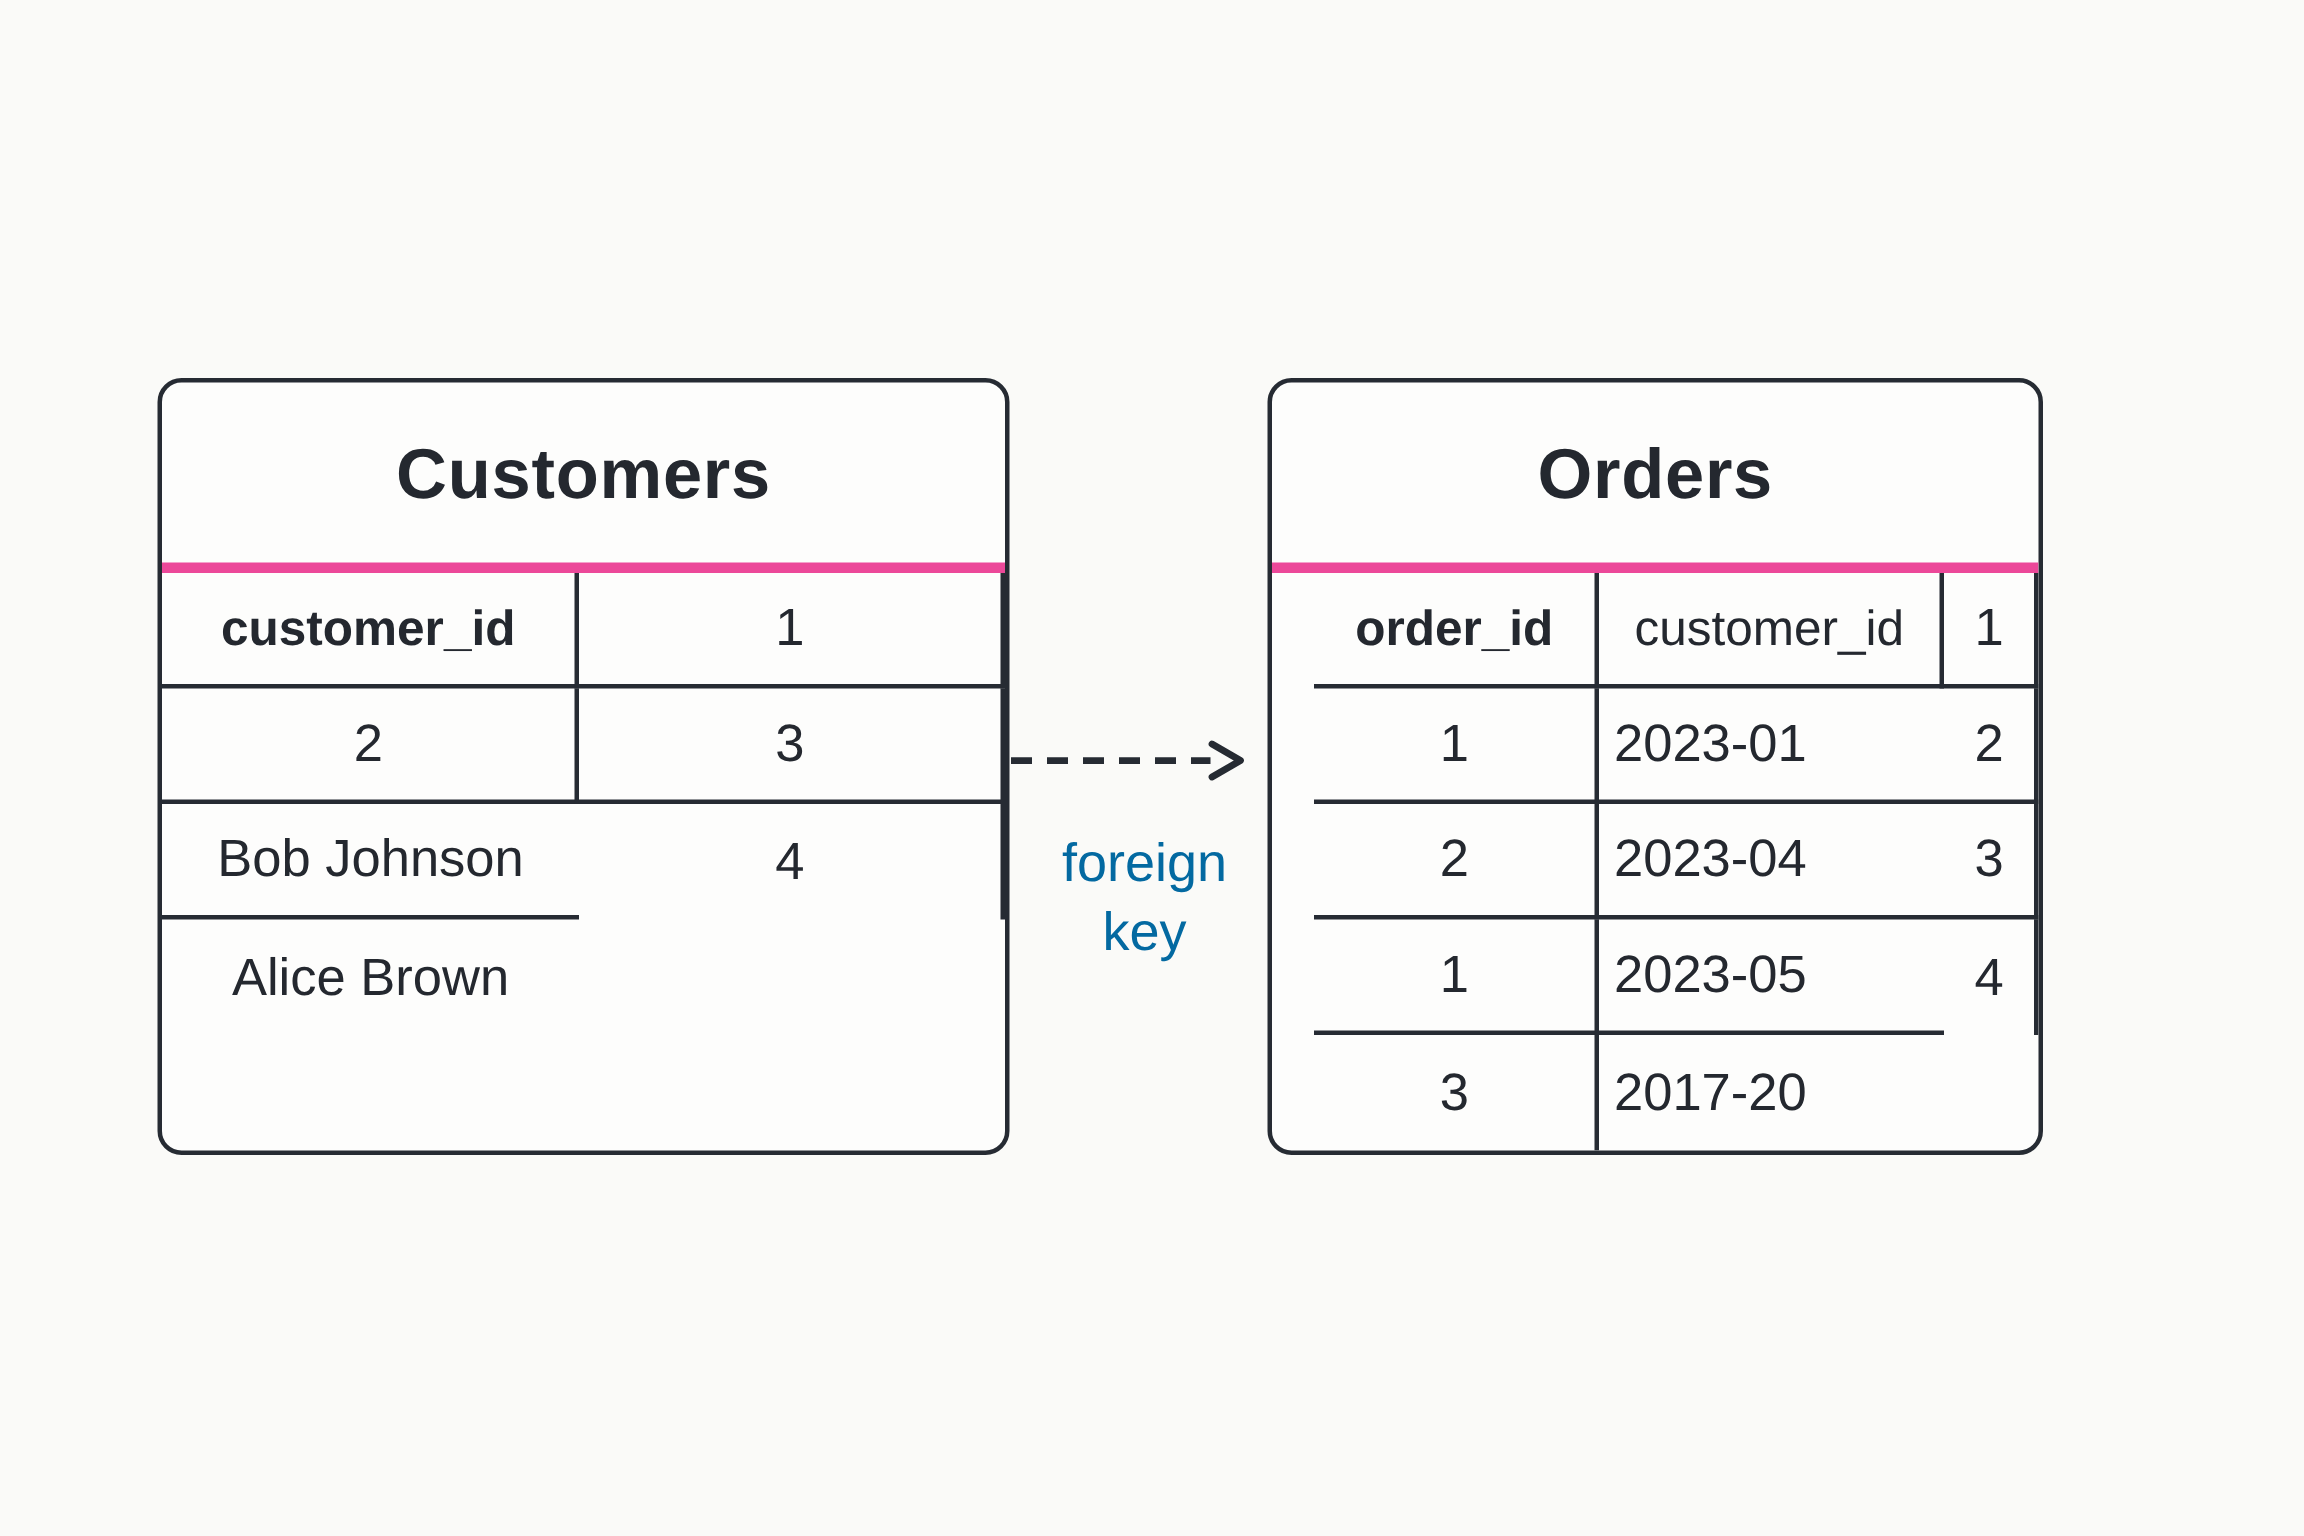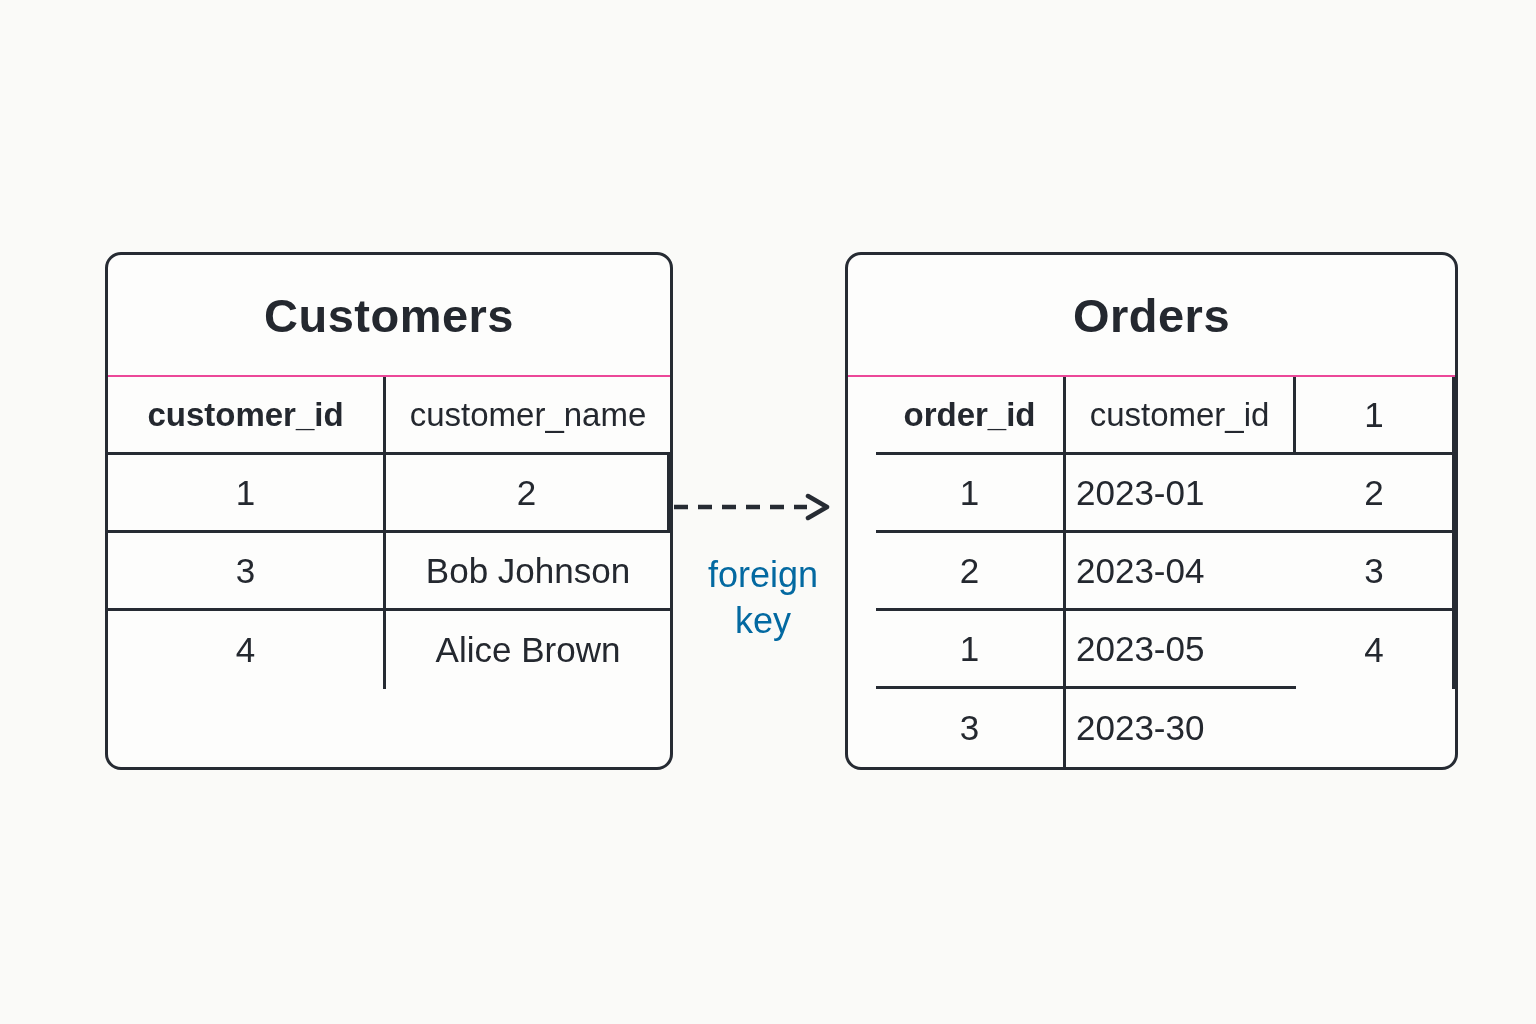--- a/index.html
+++ b/index.html
@@ -42,7 +42,7 @@
     font-size: 47px;
     font-weight: bold;
     letter-spacing: 0.5px;
-    border-bottom: 2px solid #ec4899;
+    border-bottom: 7px solid #ec4899;
   }
   .grid {
     flex: 1 1 auto;

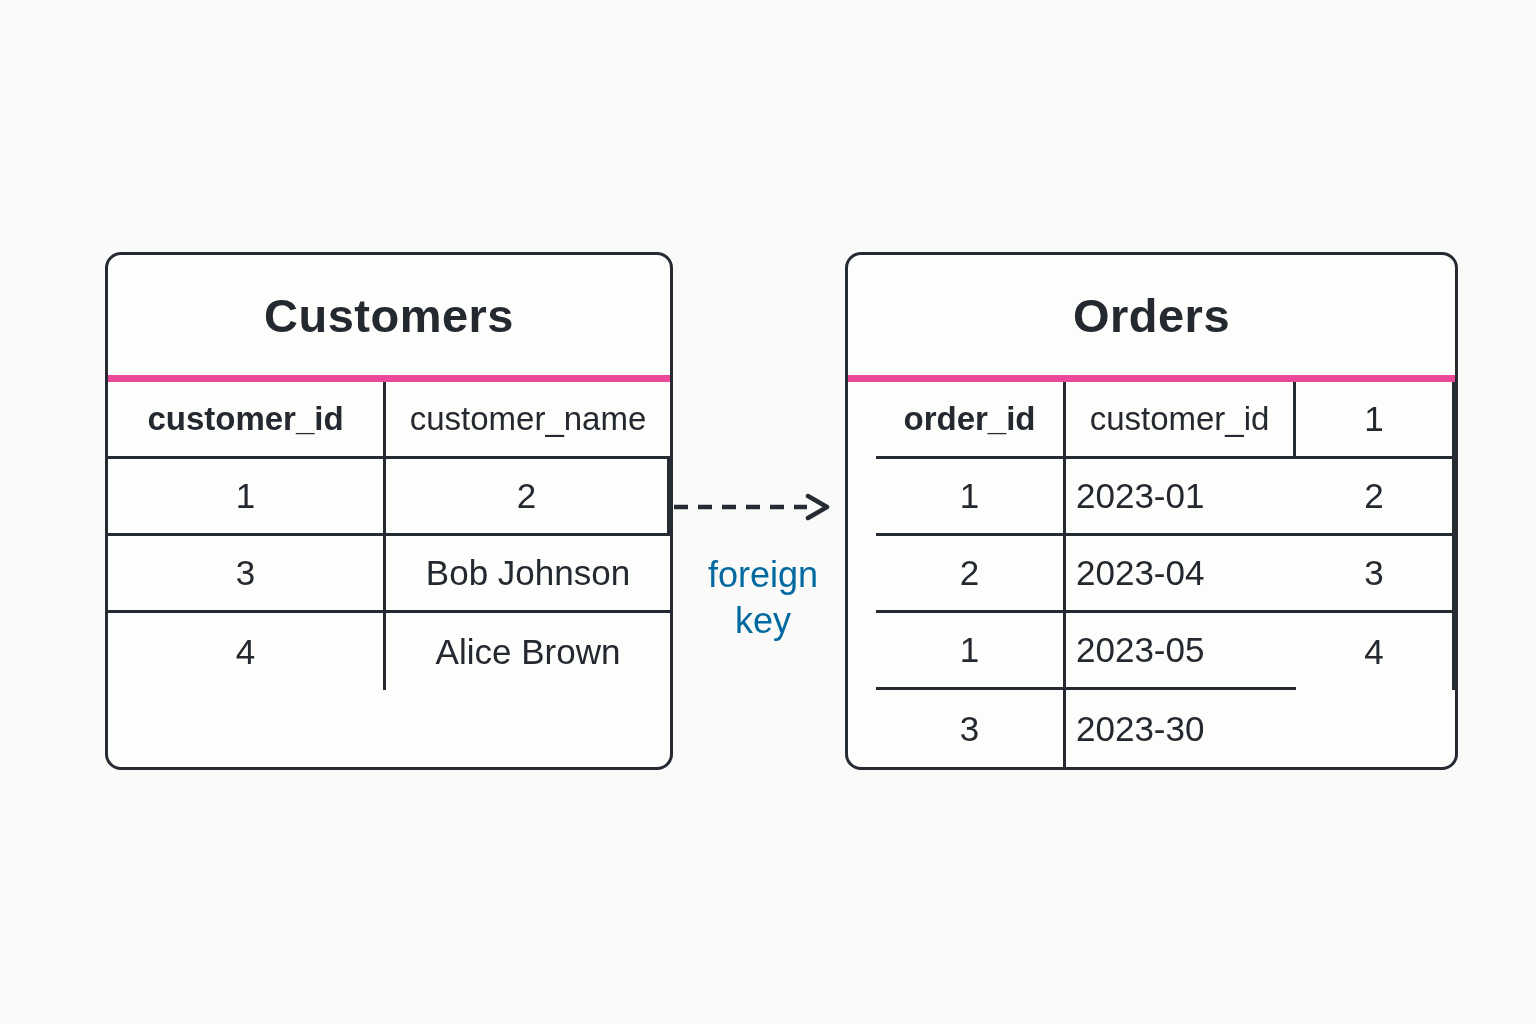--- a/index.html
+++ b/index.html
@@ -31,7 +31,7 @@
     flex-direction: column;
   }
   .customers-card { left: 105px; width: 568px; }
-  .orders-card    { left: 845px; width: 613px; text-align: center; }
+  .orders-card    { left: 845px; width: 517px; text-align: center; }
 
   .table-title {
     height: 120px;

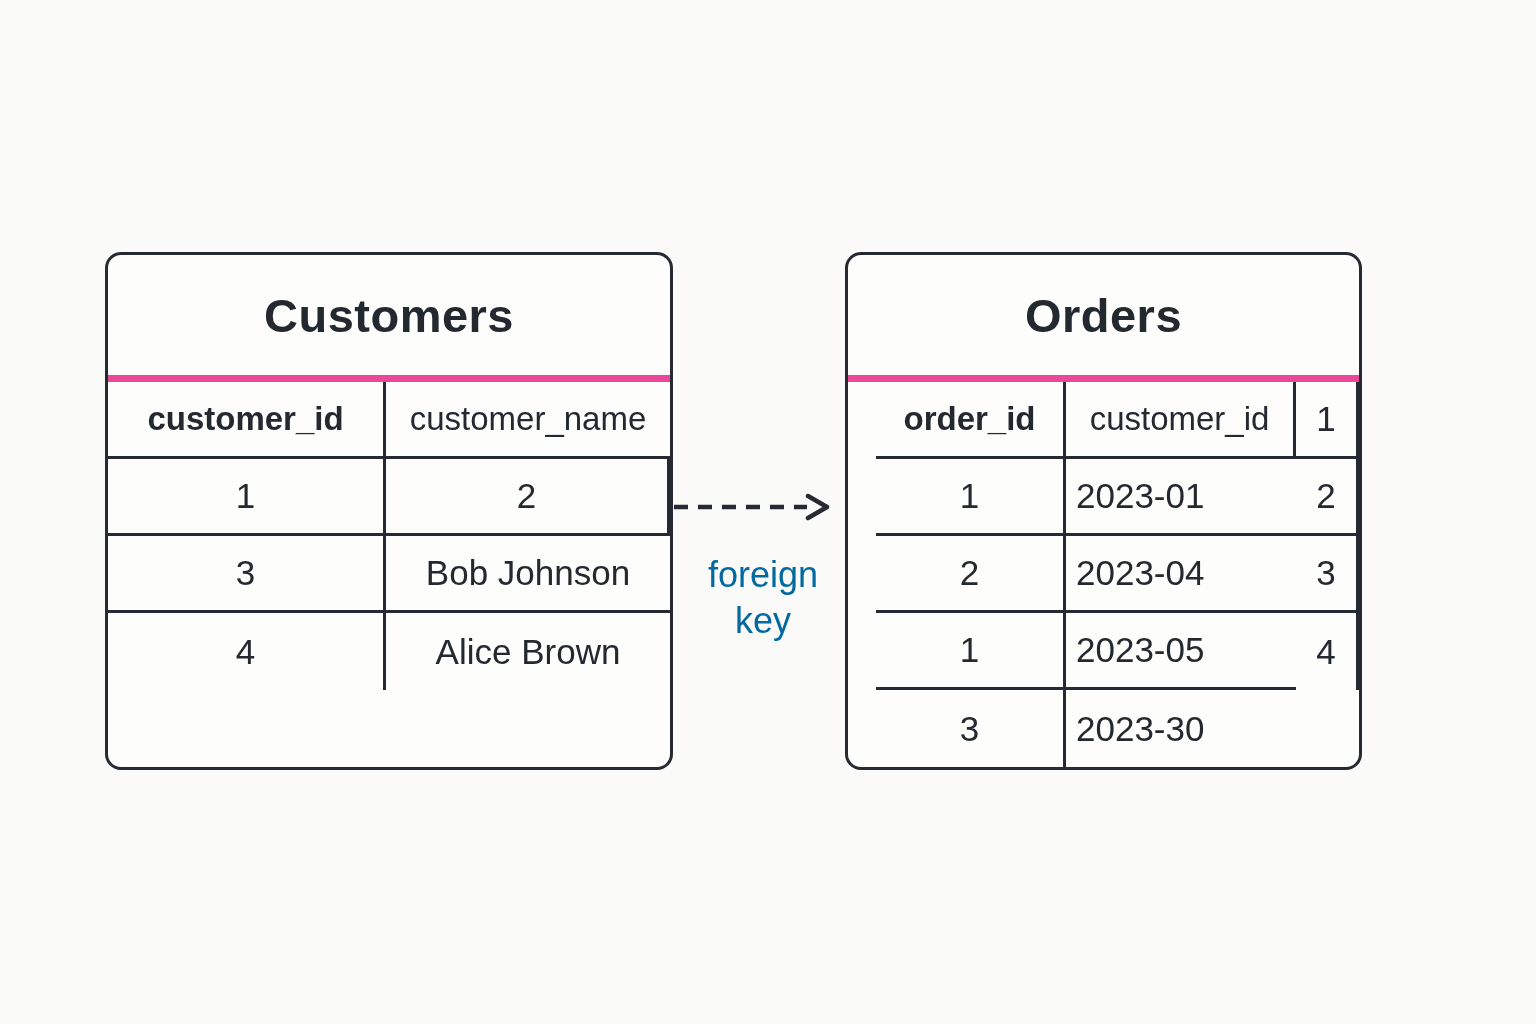--- a/index.html
+++ b/index.html
@@ -100,7 +100,6 @@
     <div class="table-title">Customers</div>
     <div class="grid customers-grid">
       <div class="cell header pk">customer_id</div>
-      <div class="cell header last-col">customer_name</div>
 
       <div class="cell">1</div>
 

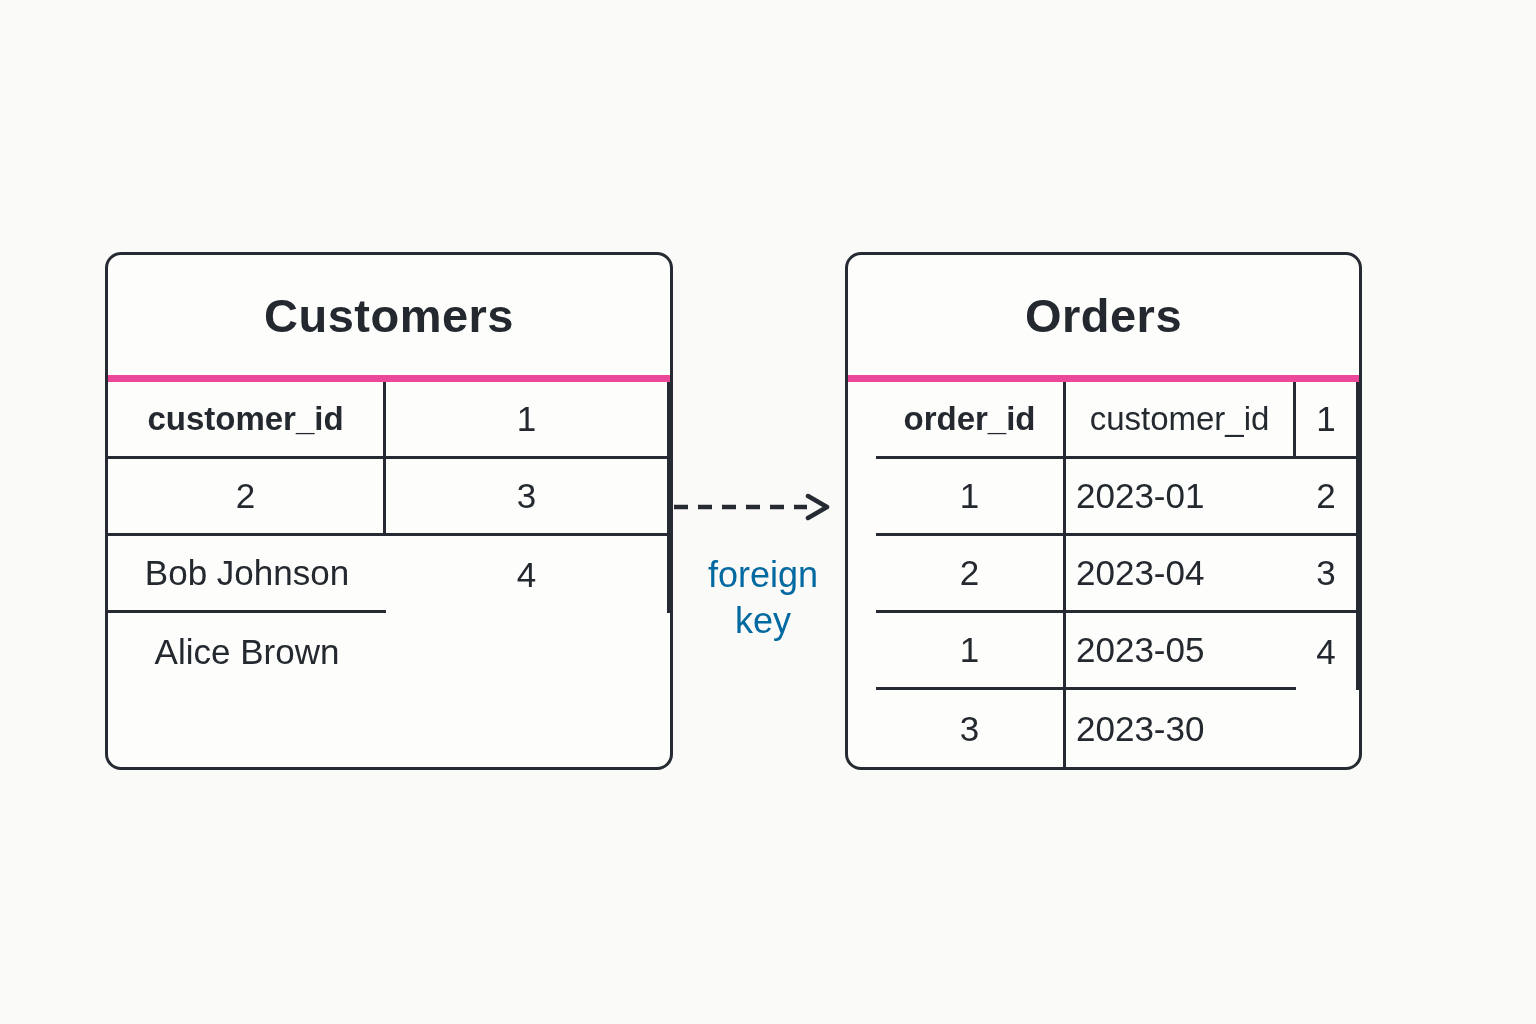--- a/index.html
+++ b/index.html
@@ -133,7 +133,7 @@
 
       <div class="cell last-row">4</div>
       <div class="cell last-row">3</div>
-      <div class="cell last-col last-row clip-col">2023-30</div>
+      <div class="cell last-col last-row clip-col">2017-20</div>
     </div>
   </div>
 

